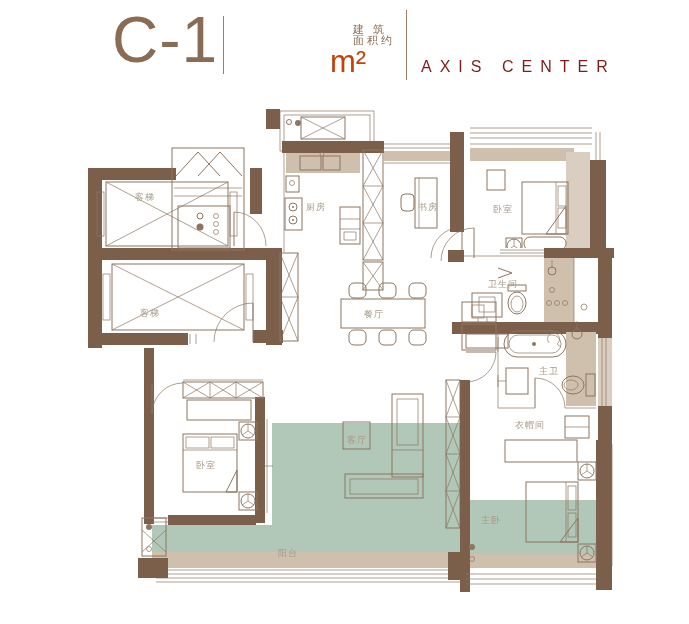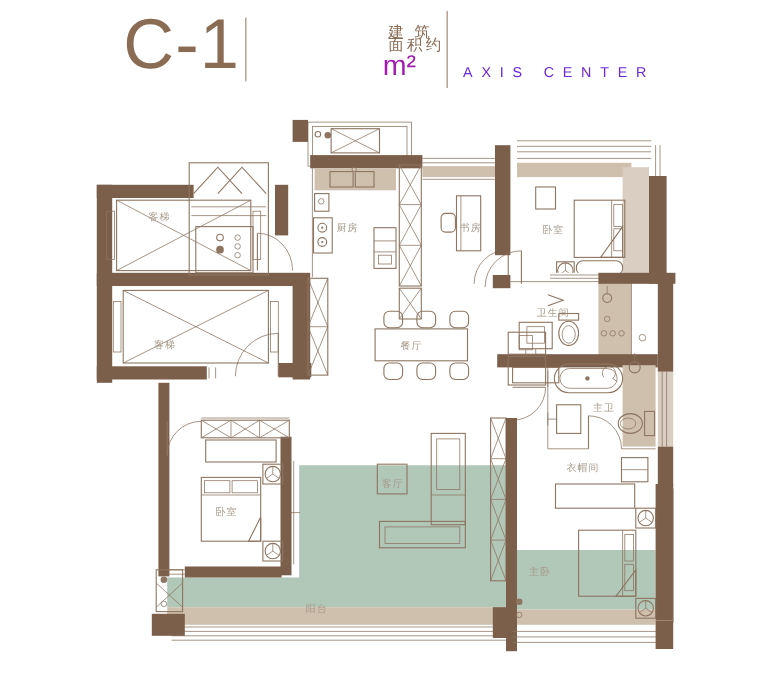--- a/index.html
+++ b/index.html
@@ -13,7 +13,7 @@
   .vdiv{position:absolute;width:1px;background:#9b7f69;}
   #div1{left:223px;top:16px;height:58px;}
   #div2{left:406px;top:10px;height:70px;}
-  .area-note{position:absolute;left:353px;top:24px;font-size:14px;color:#8a6c55;
+  .area-note{position:absolute;left:353px;top:24px;font-size:11px;color:#8a6c55;
              letter-spacing:3px;line-height:11px;white-space:pre;}
   .area-unit{position:absolute;left:348px;top:44px;font-size:26px;font-weight:300;color:#a21caf;}
   .layout-cn{position:absolute;left:420px;top:22px;font-size:21px;color:#8a6c55;

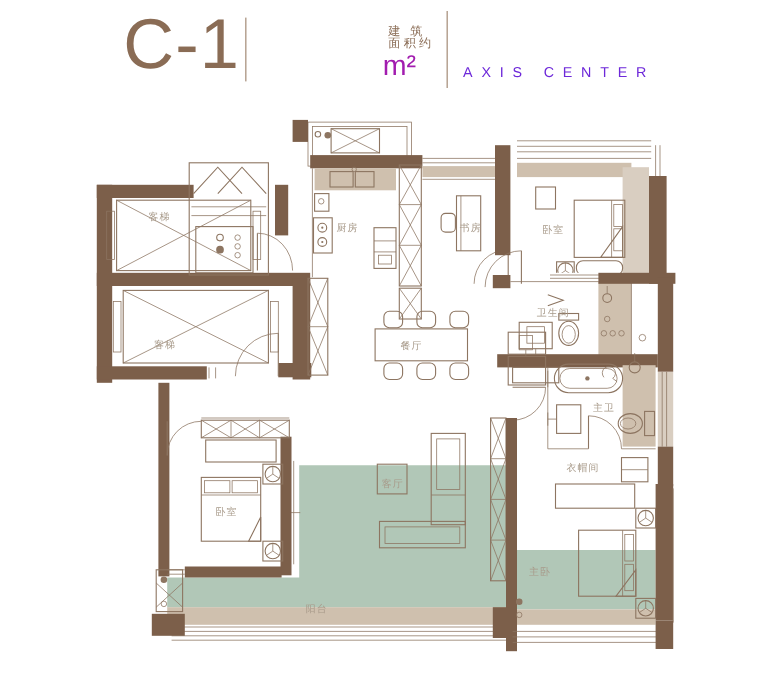--- a/index.html
+++ b/index.html
@@ -15,7 +15,7 @@
   #div2{left:406px;top:10px;height:70px;}
   .area-note{position:absolute;left:353px;top:24px;font-size:11px;color:#8a6c55;
              letter-spacing:3px;line-height:11px;white-space:pre;}
-  .area-unit{position:absolute;left:348px;top:44px;font-size:26px;font-weight:300;color:#a21caf;}
+  .area-unit{position:absolute;left:330px;top:44px;font-size:31px;font-weight:300;color:#c2410c;}
   .layout-cn{position:absolute;left:420px;top:22px;font-size:21px;color:#8a6c55;
              letter-spacing:2px;font-weight:400;white-space:nowrap;}
   .brand{position:absolute;left:421px;top:58px;font-size:13px;color:#6d28d9;

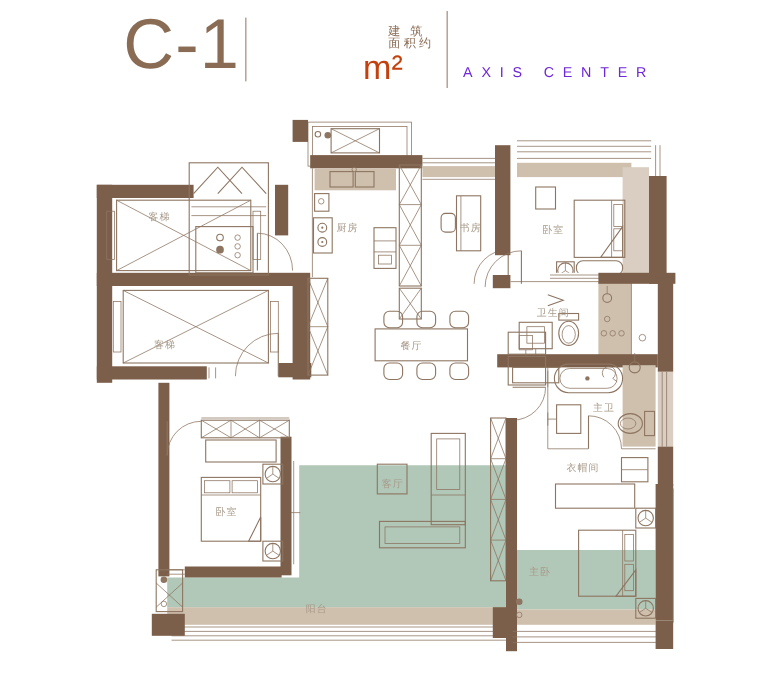--- a/index.html
+++ b/index.html
@@ -18,7 +18,7 @@
   .area-unit{position:absolute;left:330px;top:44px;font-size:31px;font-weight:300;color:#c2410c;}
   .layout-cn{position:absolute;left:420px;top:22px;font-size:21px;color:#8a6c55;
              letter-spacing:2px;font-weight:400;white-space:nowrap;}
-  .brand{position:absolute;left:421px;top:58px;font-size:13px;color:#6d28d9;
+  .brand{position:absolute;left:421px;top:58px;font-size:16px;color:#7f1d1d;
          letter-spacing:8px;white-space:nowrap;}
   
   svg{position:absolute;left:0;top:0;}

